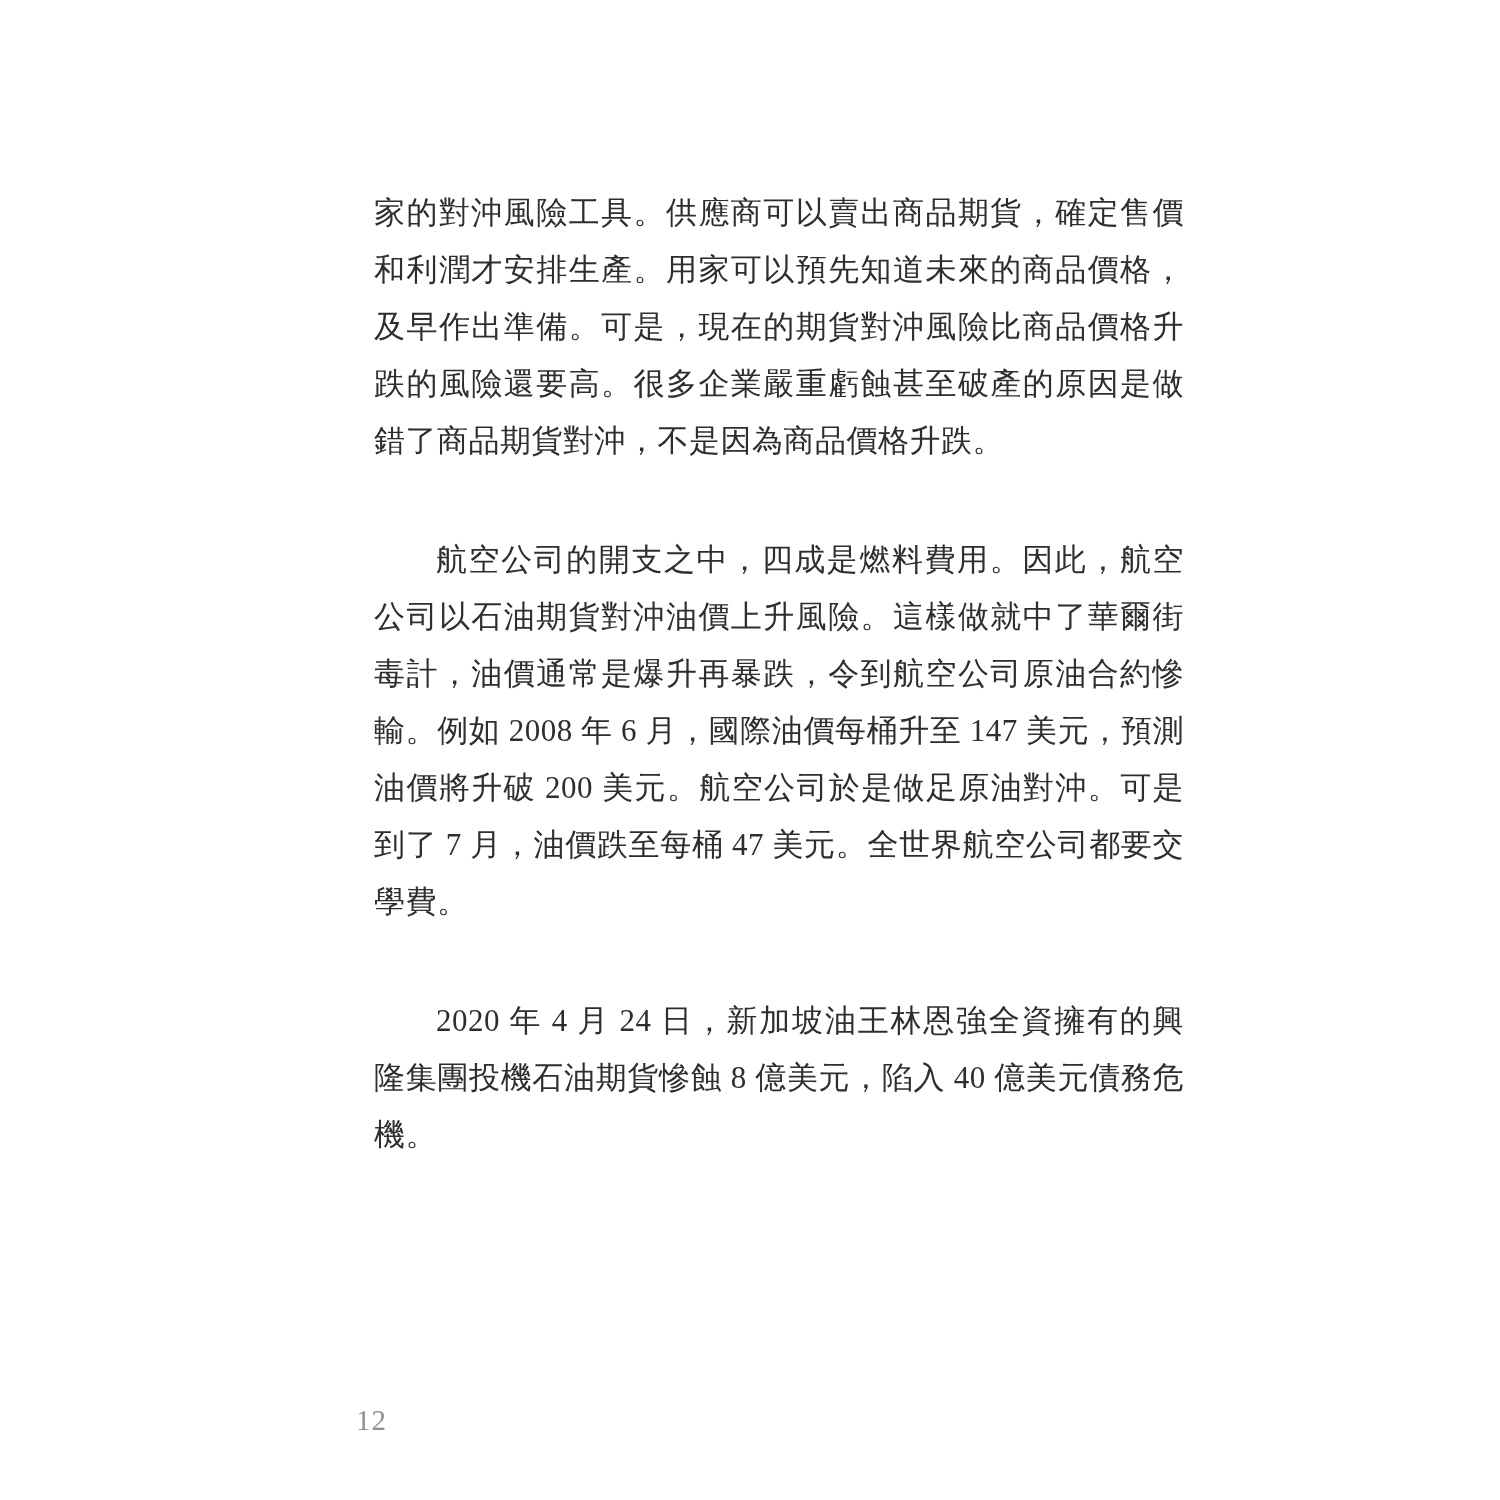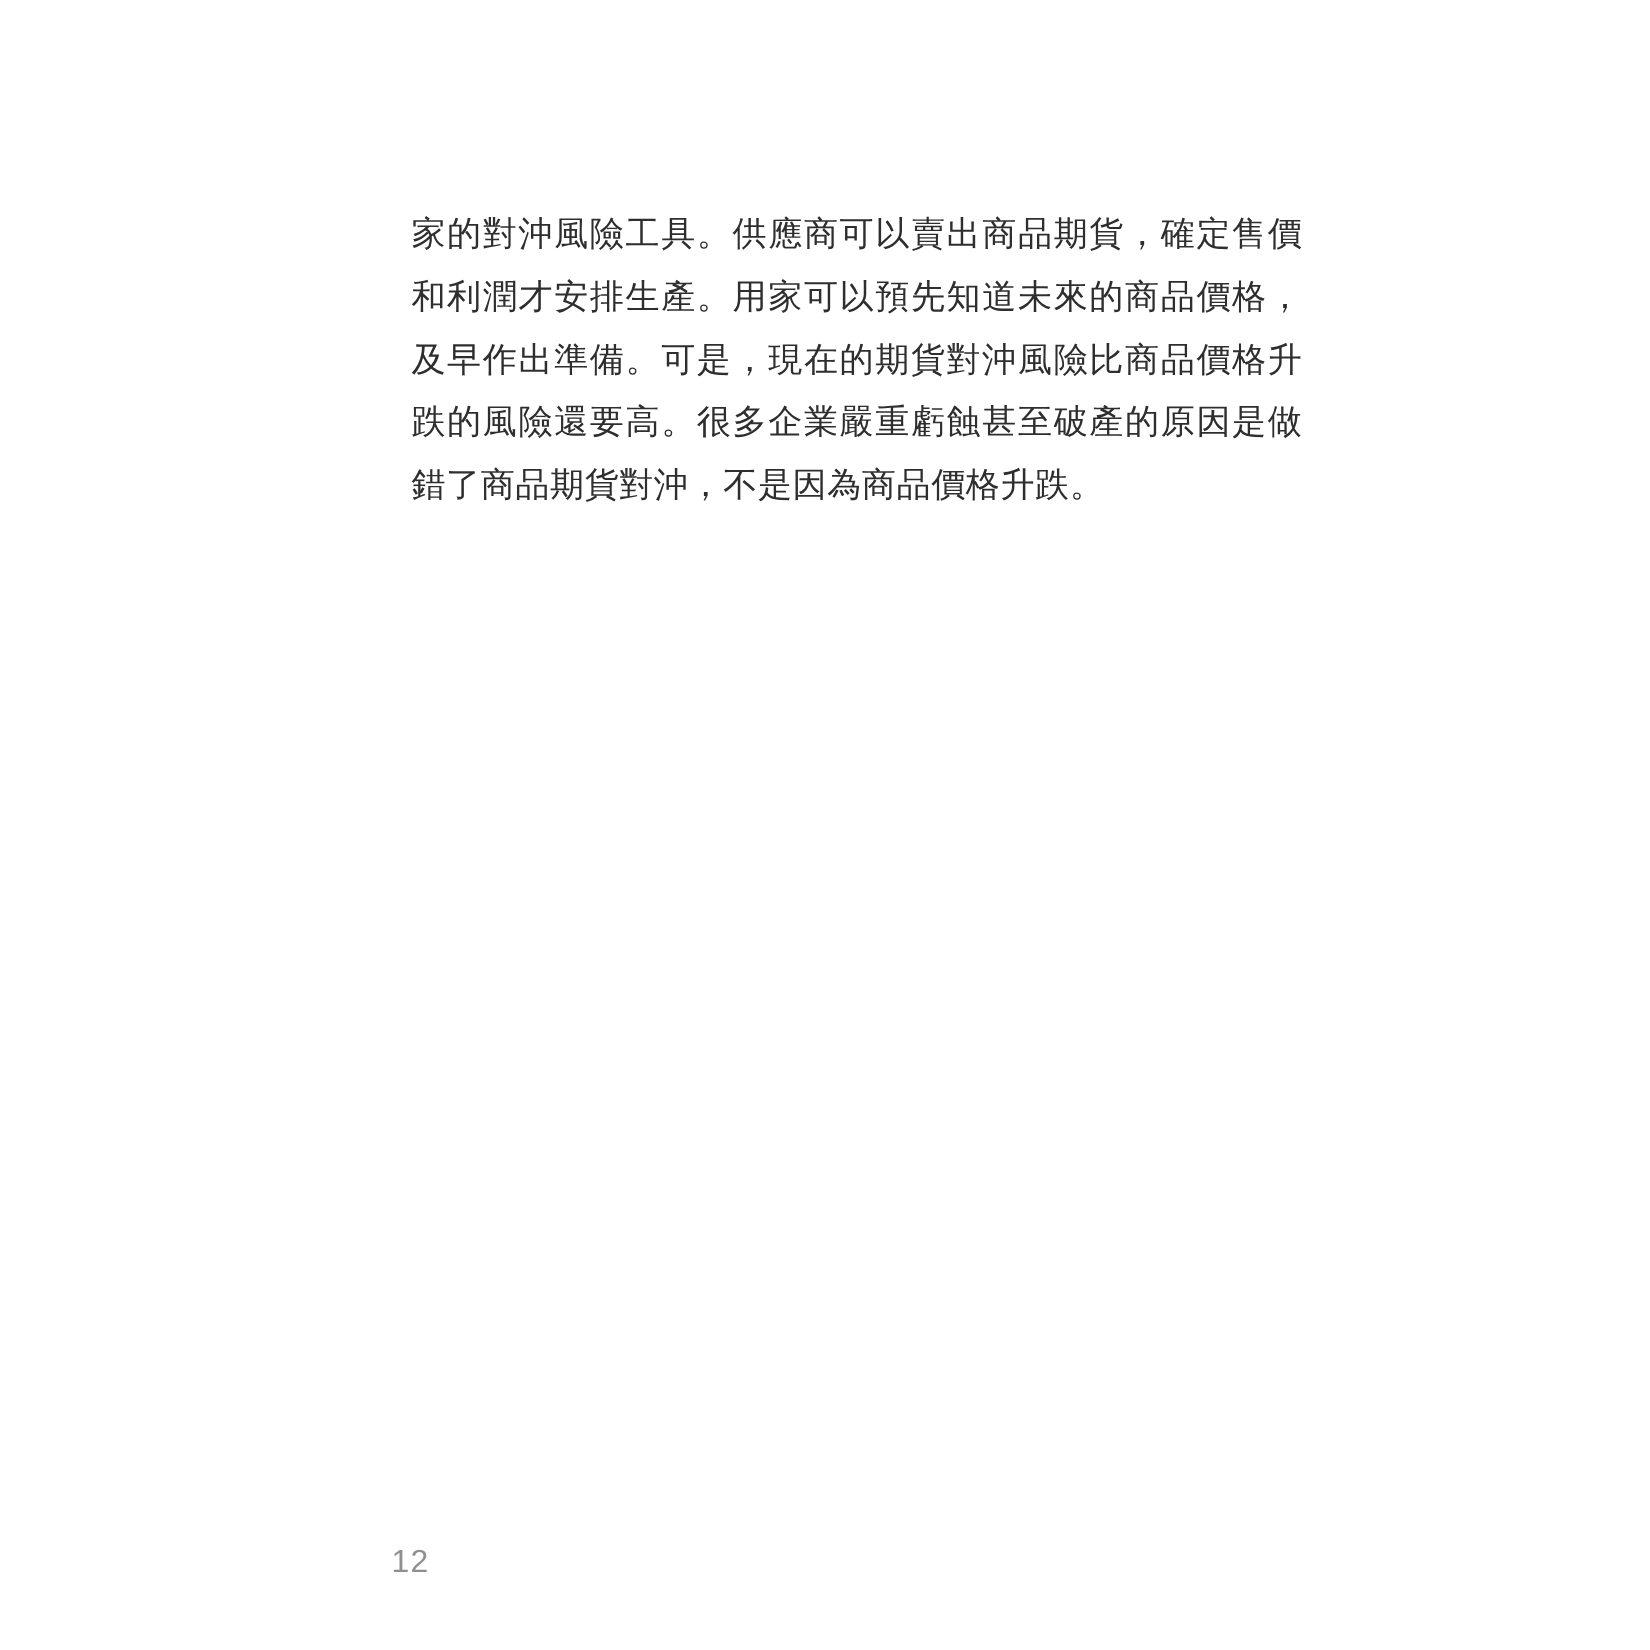--- a/index.html
+++ b/index.html
@@ -18,6 +18,7 @@
     position: absolute;
     inset: 0;
     background: #ffffff;
+    font-family: Liberation Serif, serif;
   }
   .text-block {
     position: absolute;

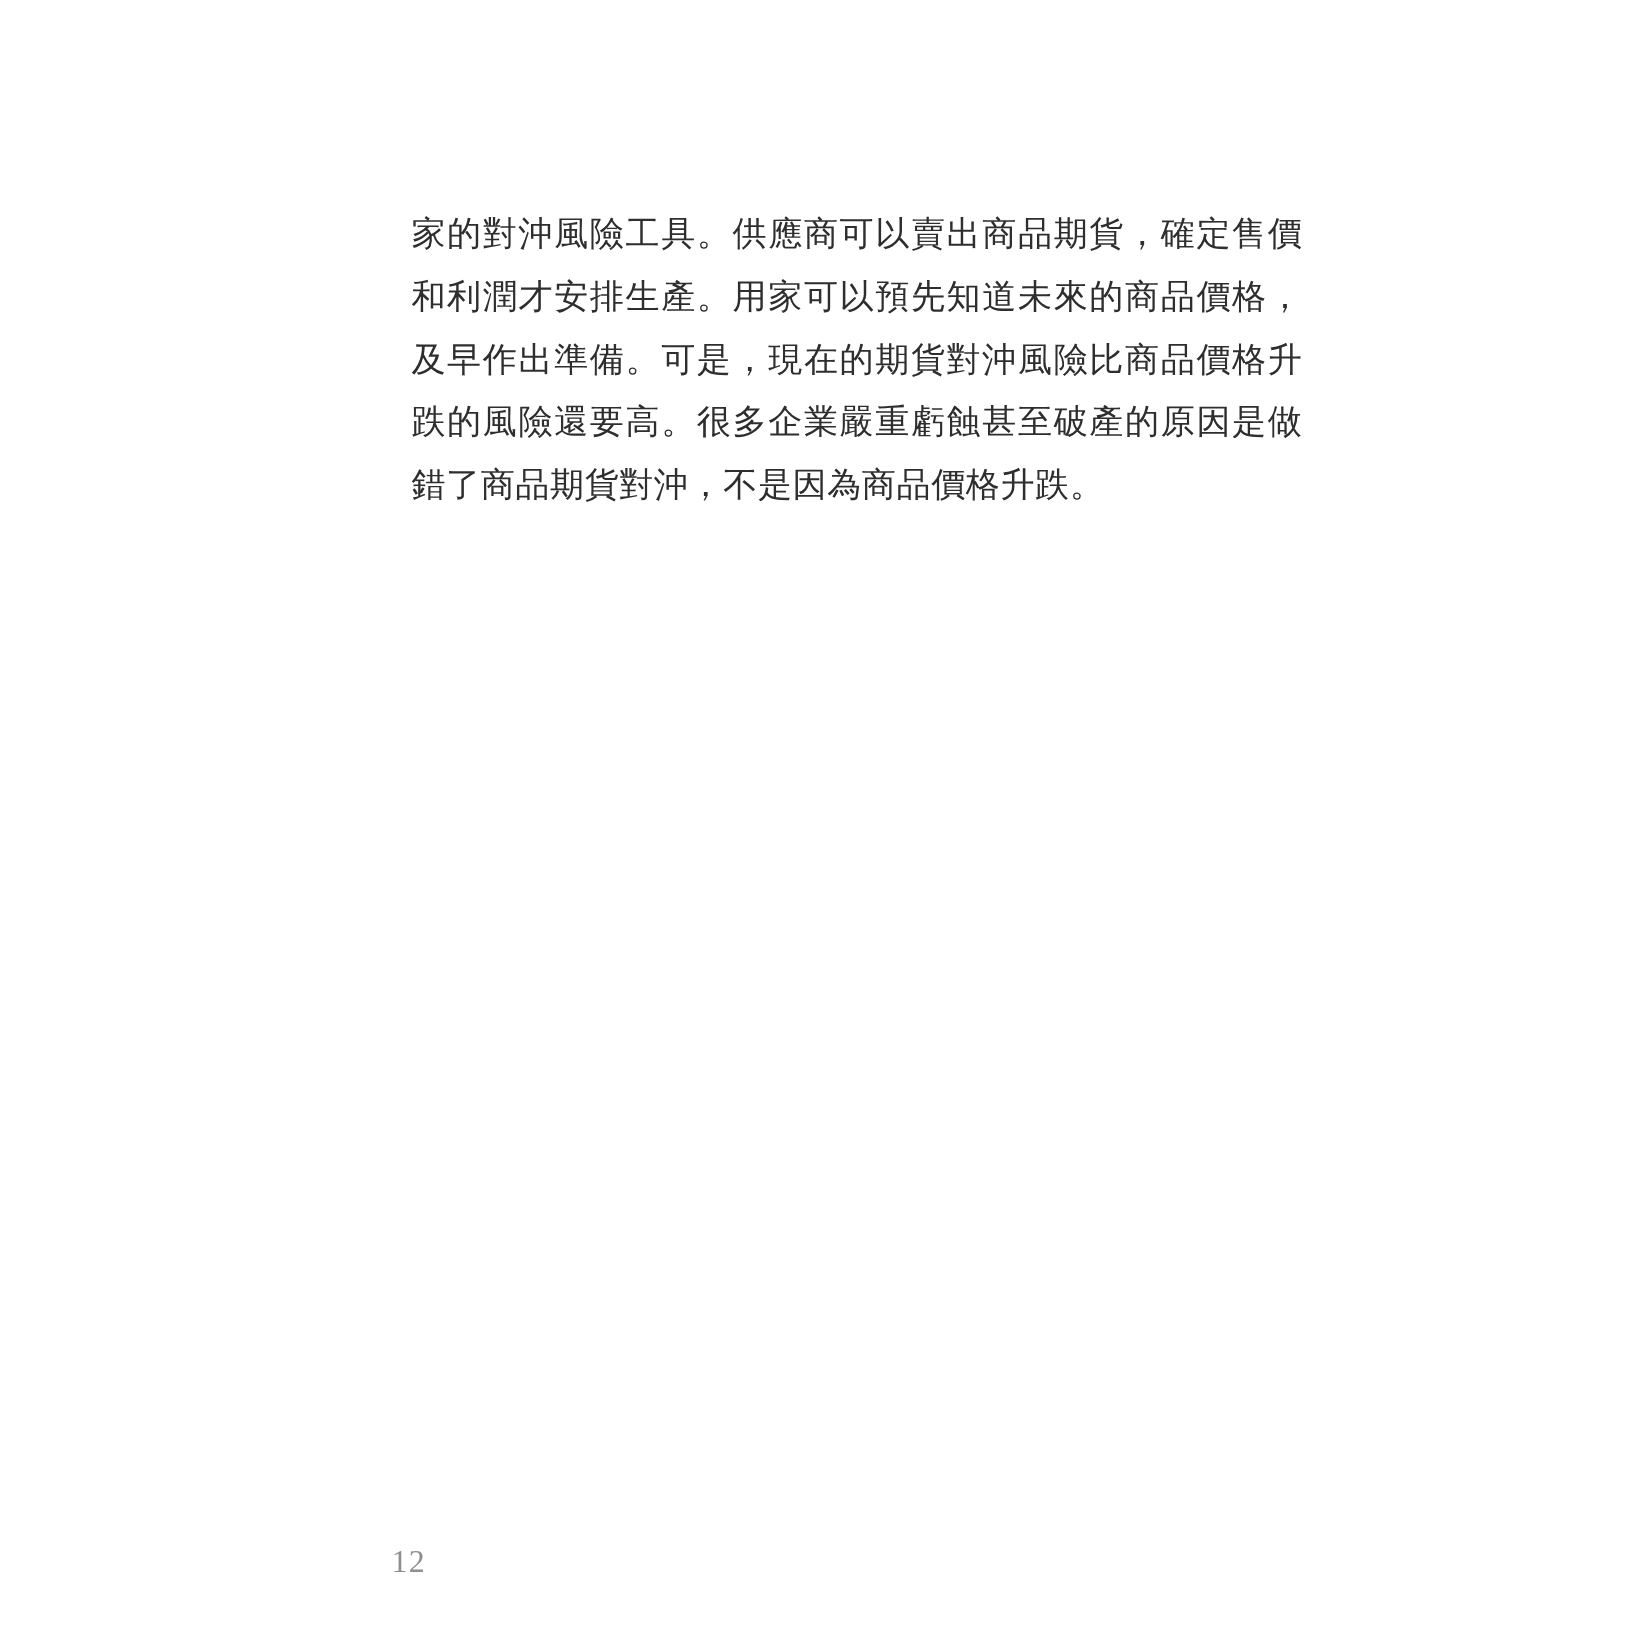--- a/index.html
+++ b/index.html
@@ -55,6 +55,7 @@
 
   <div class="text-block">
     <p>家的對沖風險工具。供應商可以賣出商品期貨，確定售價和利潤才安排生產。用家可以預先知道未來的商品價格，及早作出準備。可是，現在的期貨對沖風險比商品價格升跌的風險還要高。很多企業嚴重虧蝕甚至破產的原因是做錯了商品期貨對沖，不是因為商品價格升跌。</p>
+    <p class="indent">航空公司的開支之中，四成是燃料費用。因此，航空公司以石油期貨對沖油價上升風險。這樣做就中了華爾街毒計，油價通常是爆升再暴跌，令到航空公司原油合約慘輸。例如 2008 年 6 月，國際油價每桶升至 147 美元，預測油價將升破 200 美元。航空公司於是做足原油對沖。可是到了 7 月，油價跌至每桶 47 美元。全世界航空公司都要交學費。</p>
   </div>
 
   <div class="page-number">12</div>

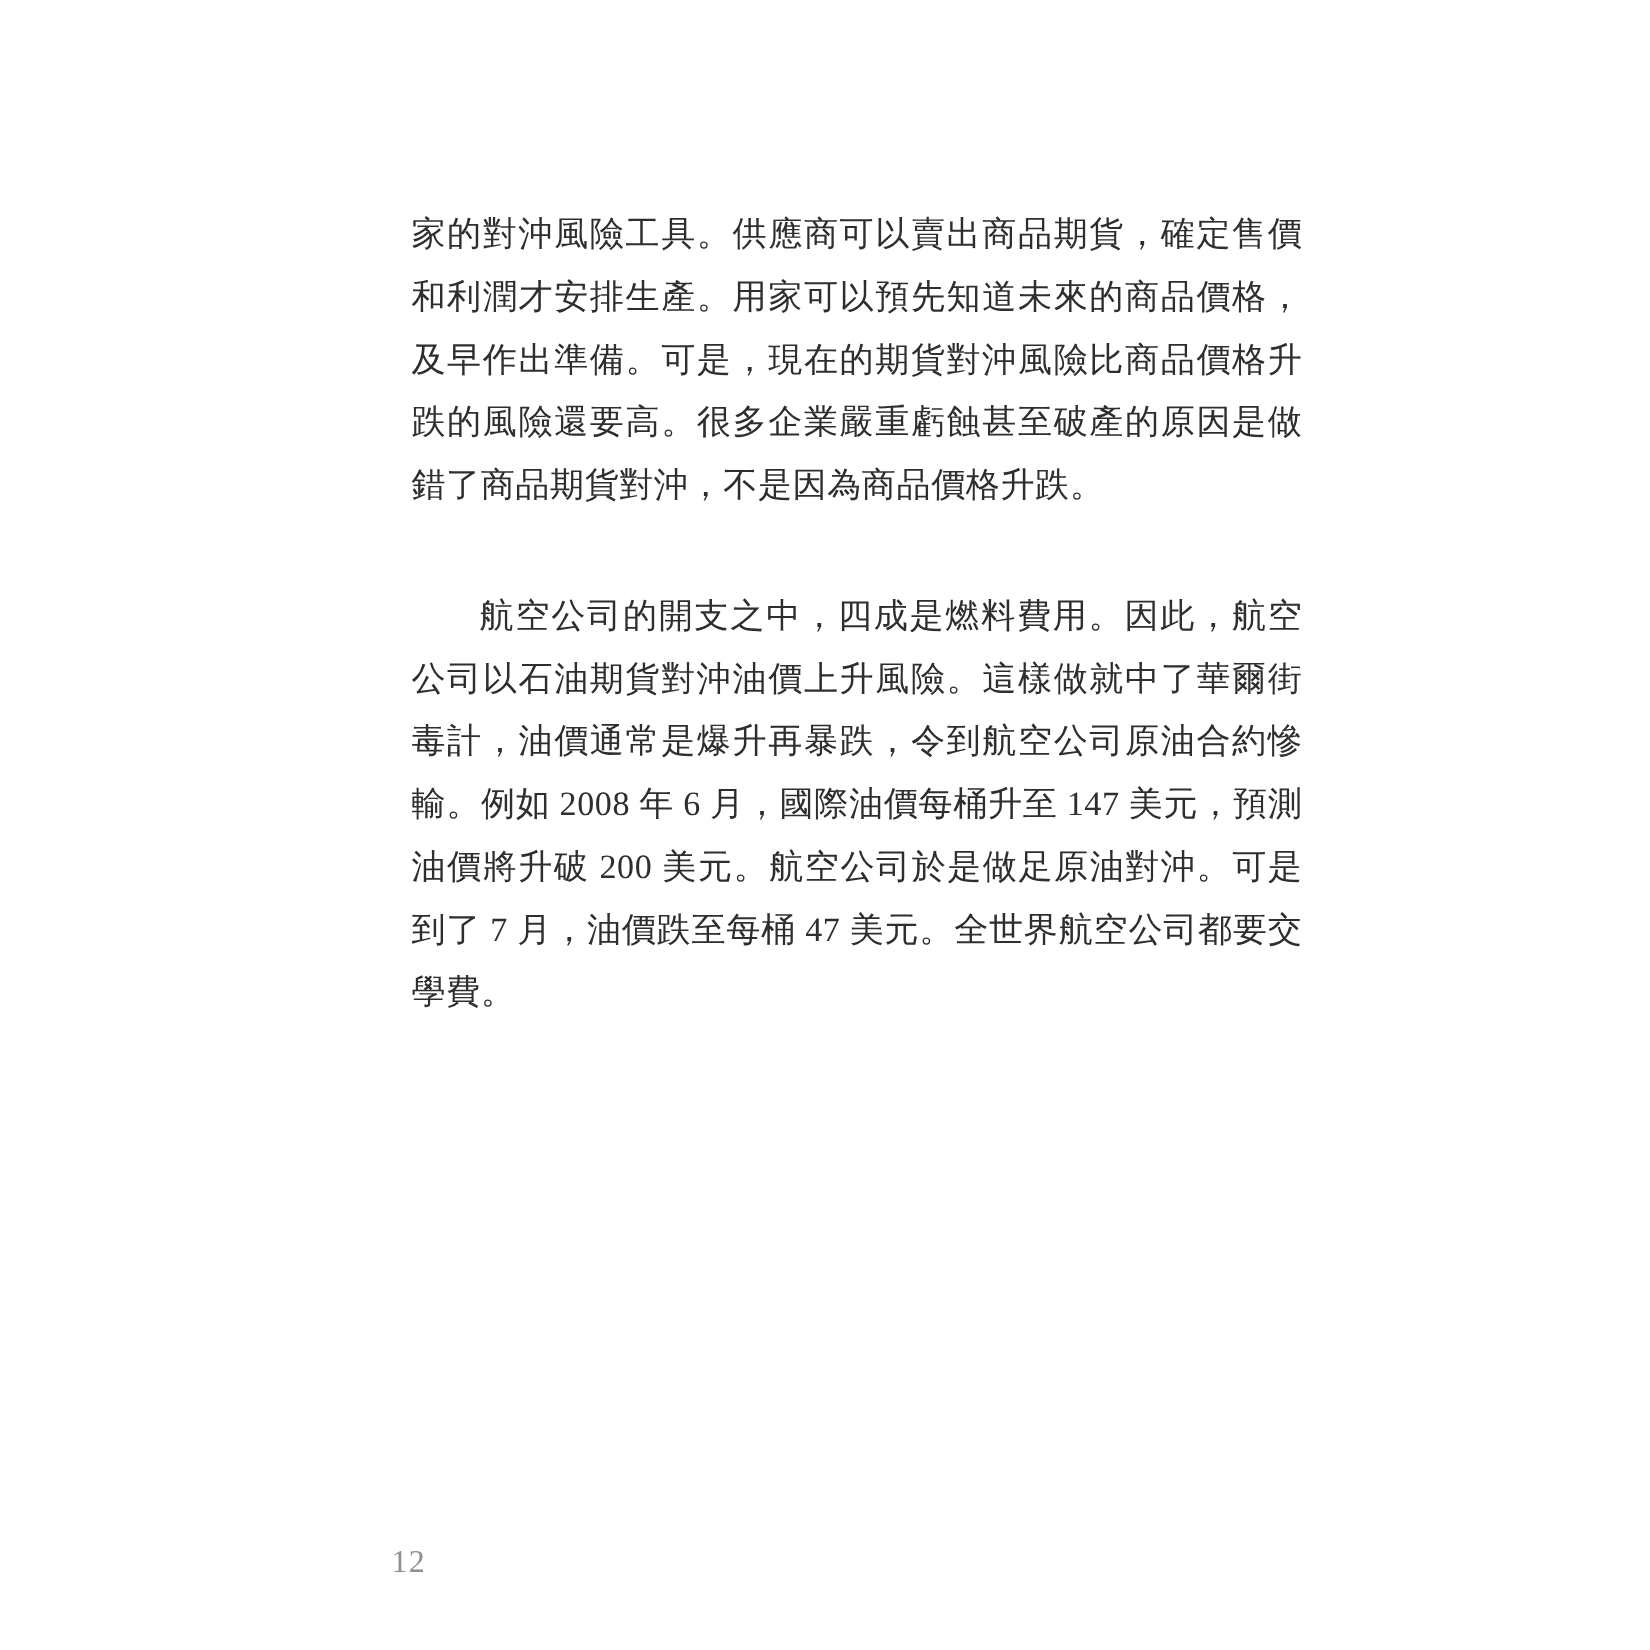--- a/index.html
+++ b/index.html
@@ -56,6 +56,7 @@
   <div class="text-block">
     <p>家的對沖風險工具。供應商可以賣出商品期貨，確定售價和利潤才安排生產。用家可以預先知道未來的商品價格，及早作出準備。可是，現在的期貨對沖風險比商品價格升跌的風險還要高。很多企業嚴重虧蝕甚至破產的原因是做錯了商品期貨對沖，不是因為商品價格升跌。</p>
     <p class="indent">航空公司的開支之中，四成是燃料費用。因此，航空公司以石油期貨對沖油價上升風險。這樣做就中了華爾街毒計，油價通常是爆升再暴跌，令到航空公司原油合約慘輸。例如 2008 年 6 月，國際油價每桶升至 147 美元，預測油價將升破 200 美元。航空公司於是做足原油對沖。可是到了 7 月，油價跌至每桶 47 美元。全世界航空公司都要交學費。</p>
+    <p class="indent">2020 年 4 月 24 日，新加坡油王林恩強全資擁有的興隆集團投機石油期貨慘蝕 8 億美元，陷入 40 億美元債務危機。</p>
   </div>
 
   <div class="page-number">12</div>

